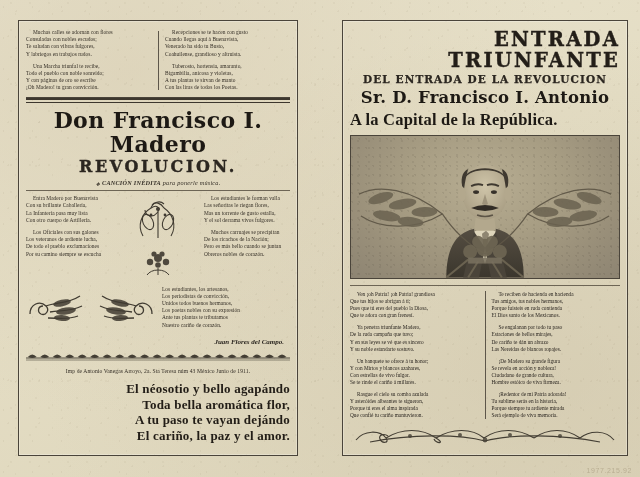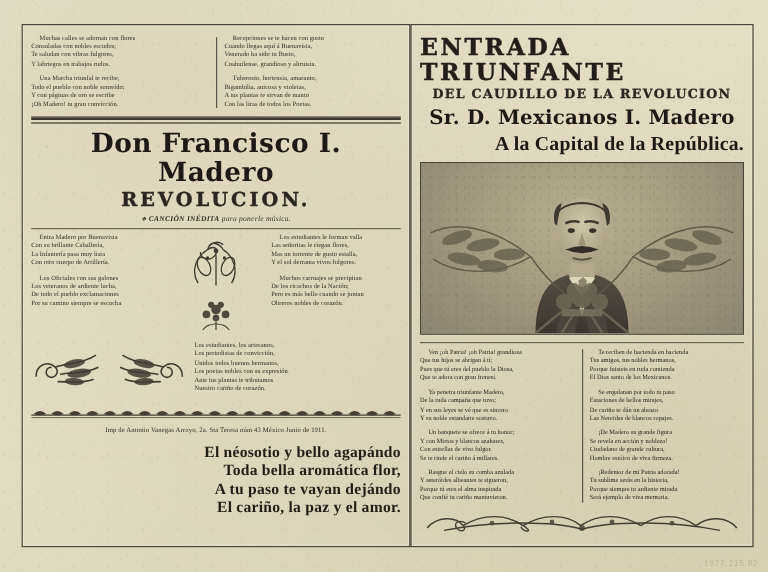--- a/index.html
+++ b/index.html
@@ -182,7 +182,7 @@
 
   
   .hl-entrada {
-    text-align: left;
+    text-align: right;
     font-family: "DejaVu Serif", serif;
     font-size: 19.5px;
     line-height: 21px;

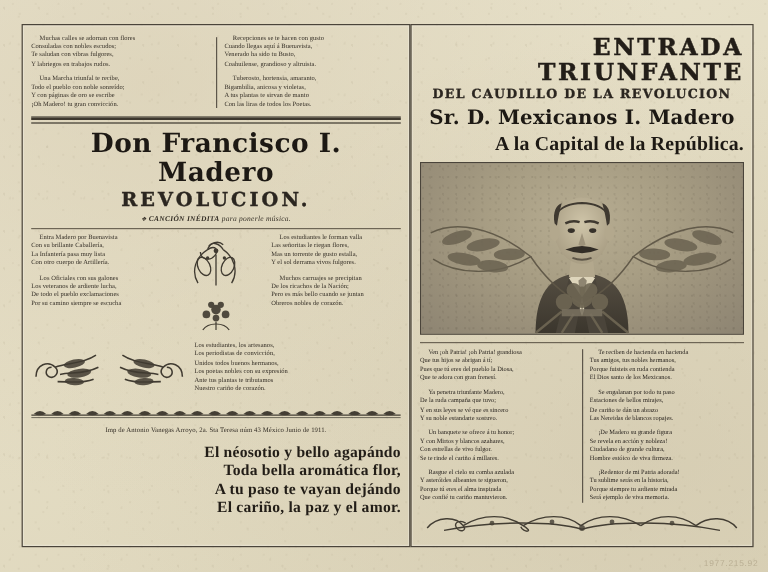--- a/index.html
+++ b/index.html
@@ -433,7 +433,7 @@
     <div class="inner">
 
       <div class="hl-entrada">ENTRADA TRIUNFANTE</div>
-      <div class="hl-caudillo">DEL CAUDILLO DE LA REVOLUCION</div>
+      <div class="hl-caudillo">DEL ENTRADA DE LA REVOLUCION</div>
       <div class="hl-sr">Sr. D. Mexicanos I. Madero</div>
       <div class="hl-capital">A la Capital de la República.</div>
 

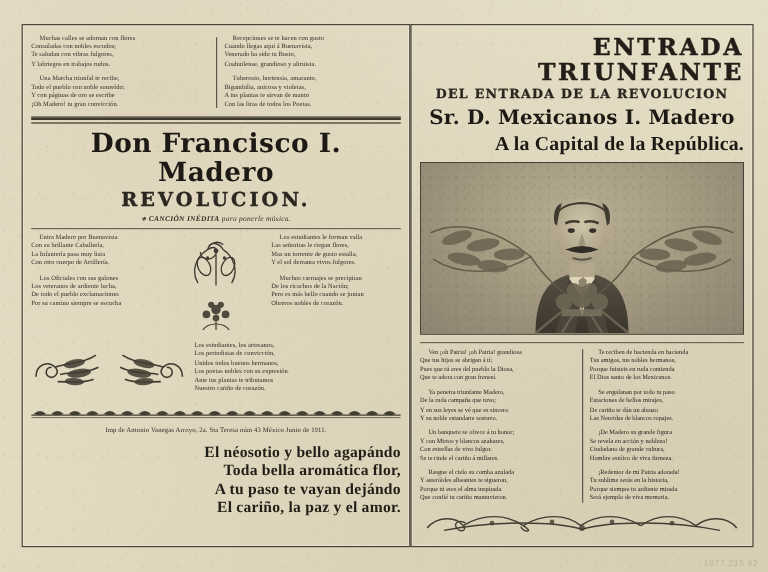--- a/index.html
+++ b/index.html
@@ -434,7 +434,7 @@
 
       <div class="hl-entrada">ENTRADA TRIUNFANTE</div>
       <div class="hl-caudillo">DEL ENTRADA DE LA REVOLUCION</div>
-      <div class="hl-sr">Sr. D. Mexicanos I. Madero</div>
+      <div class="hl-sr">Sr. D. Francisco I. Antonio</div>
       <div class="hl-capital">A la Capital de la República.</div>
 
       <div class="portrait-box">

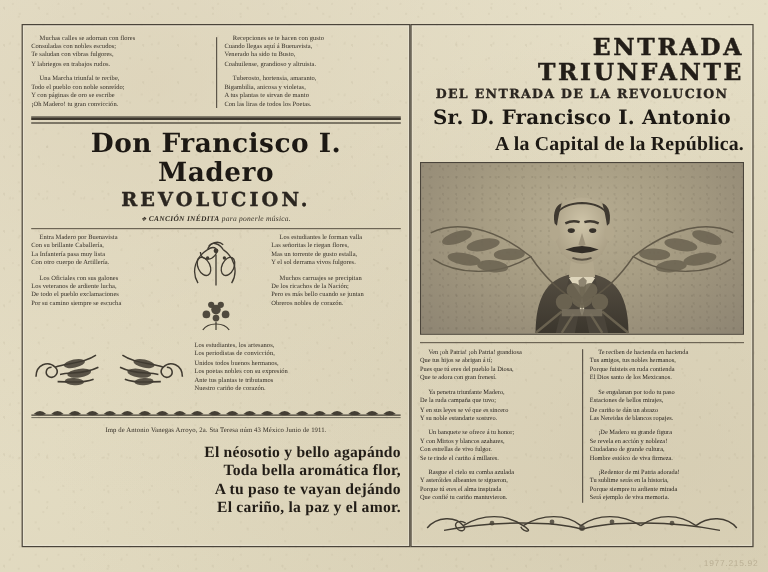--- a/index.html
+++ b/index.html
@@ -40,7 +40,7 @@
     position: absolute;
     box-sizing: border-box;
   }
-  .panel-left  { left: 18px;  top: 20px; width: 324px; height: 436px; }
+  .panel-left  { left: 18px;  top: 20px; width: 280px; height: 436px; }
   .panel-right { left: 342px; top: 20px; width: 286px; height: 436px; }
 
   .frame {

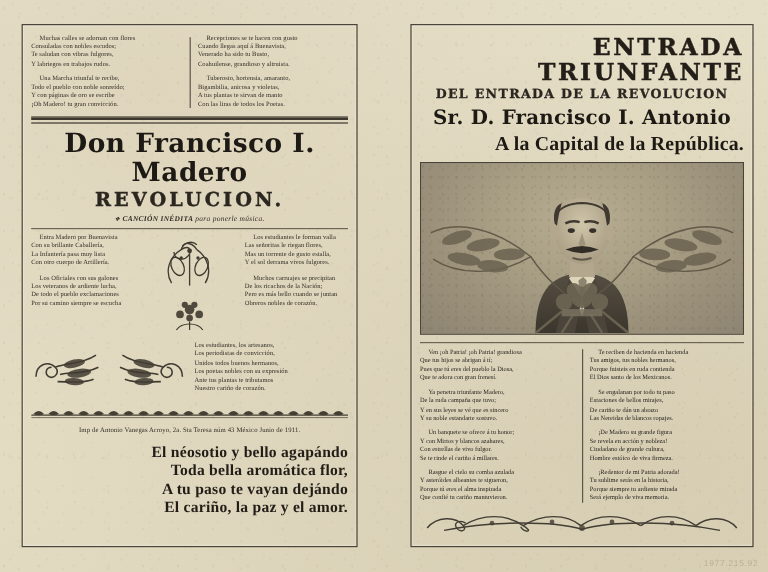--- a/index.html
+++ b/index.html
@@ -214,7 +214,7 @@
     margin: 2px 0 0;
   }
   .hl-capital {
-    text-align: right;
+    text-align: left;
     font-family: "Liberation Serif", serif;
     font-size: 16.5px;
     line-height: 20px;

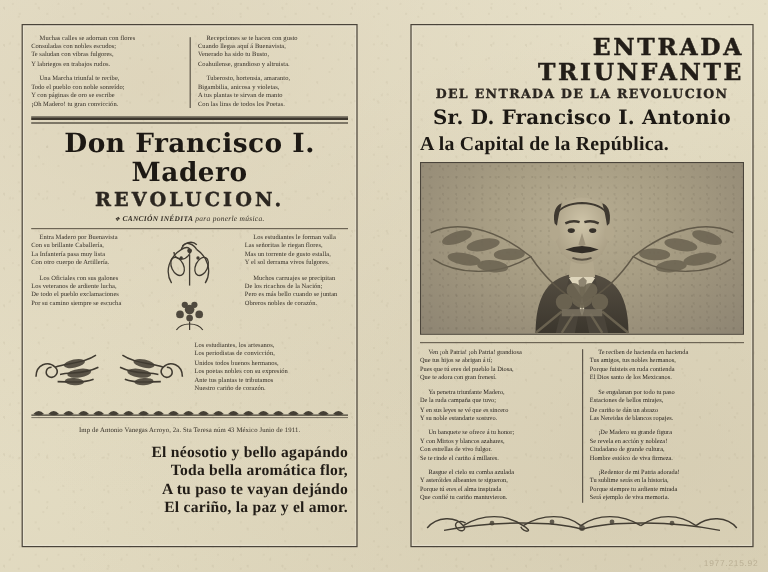--- a/index.html
+++ b/index.html
@@ -392,6 +392,7 @@
       <p class="closing verse">Los estudiantes, los artesanos,<br>Los periodistas de convicción,<br>Unidos todos buenos hermanos,<br>Los poetas nobles con su expresión<br>Ante tus plantas te tributamos<br>Nuestro cariño de corazón.</p>
         </div>
 
+      <div class="signature">Juan Flores del Campo.</div>
 
       <div class="ornament-band">
         <svg viewBox="0 0 296 12" preserveAspectRatio="none">

